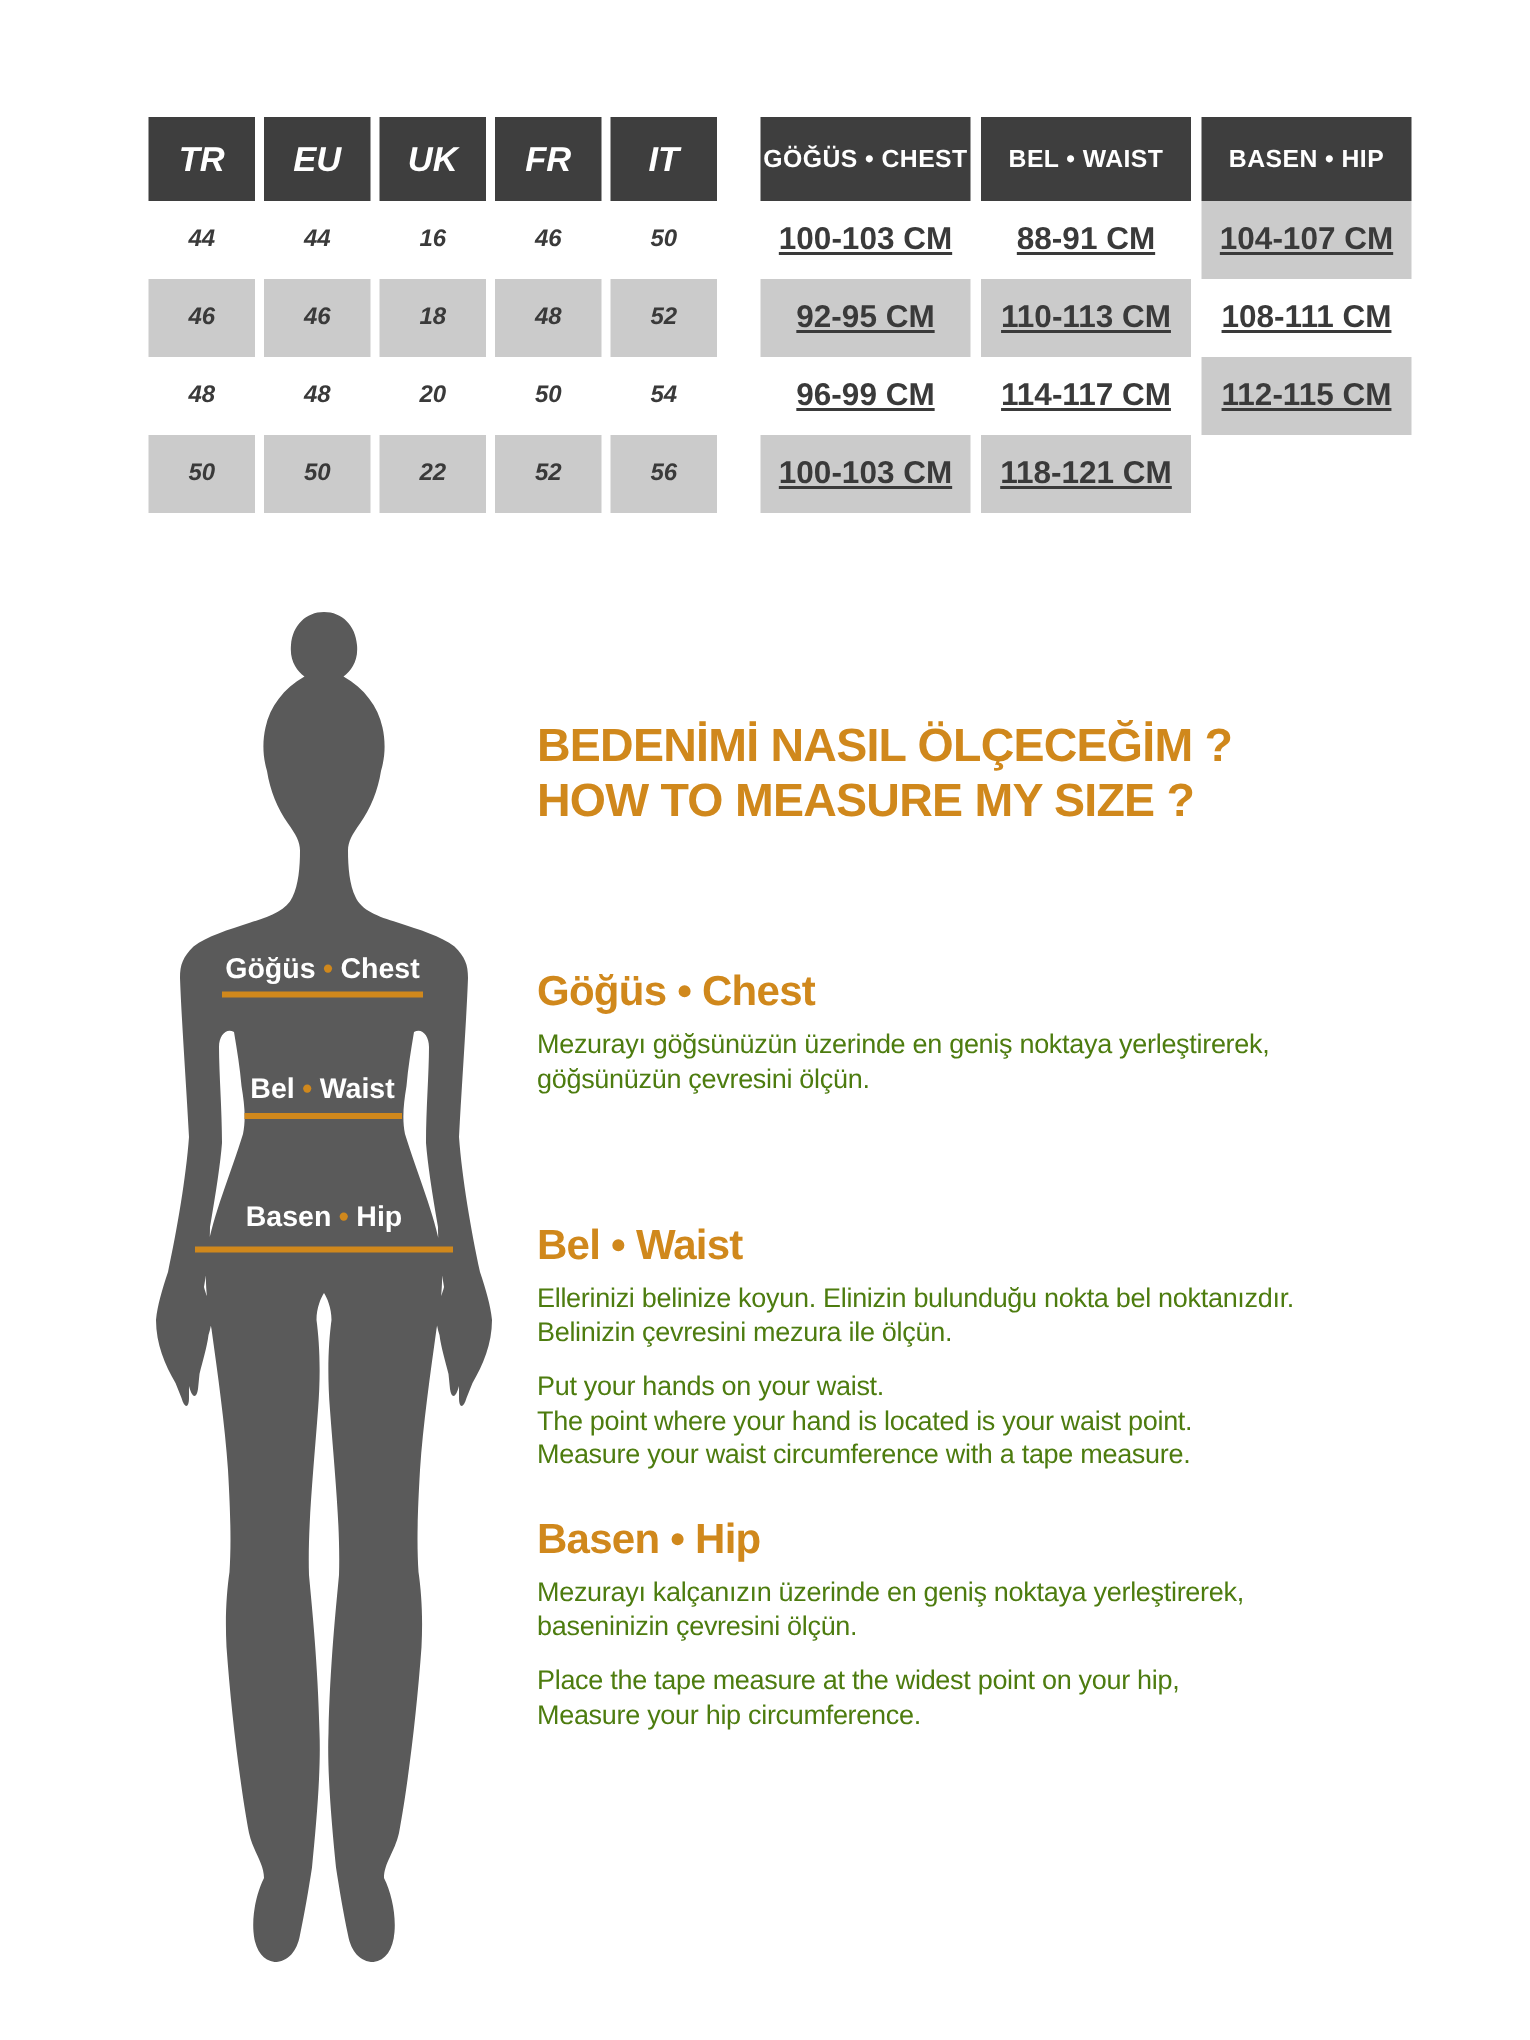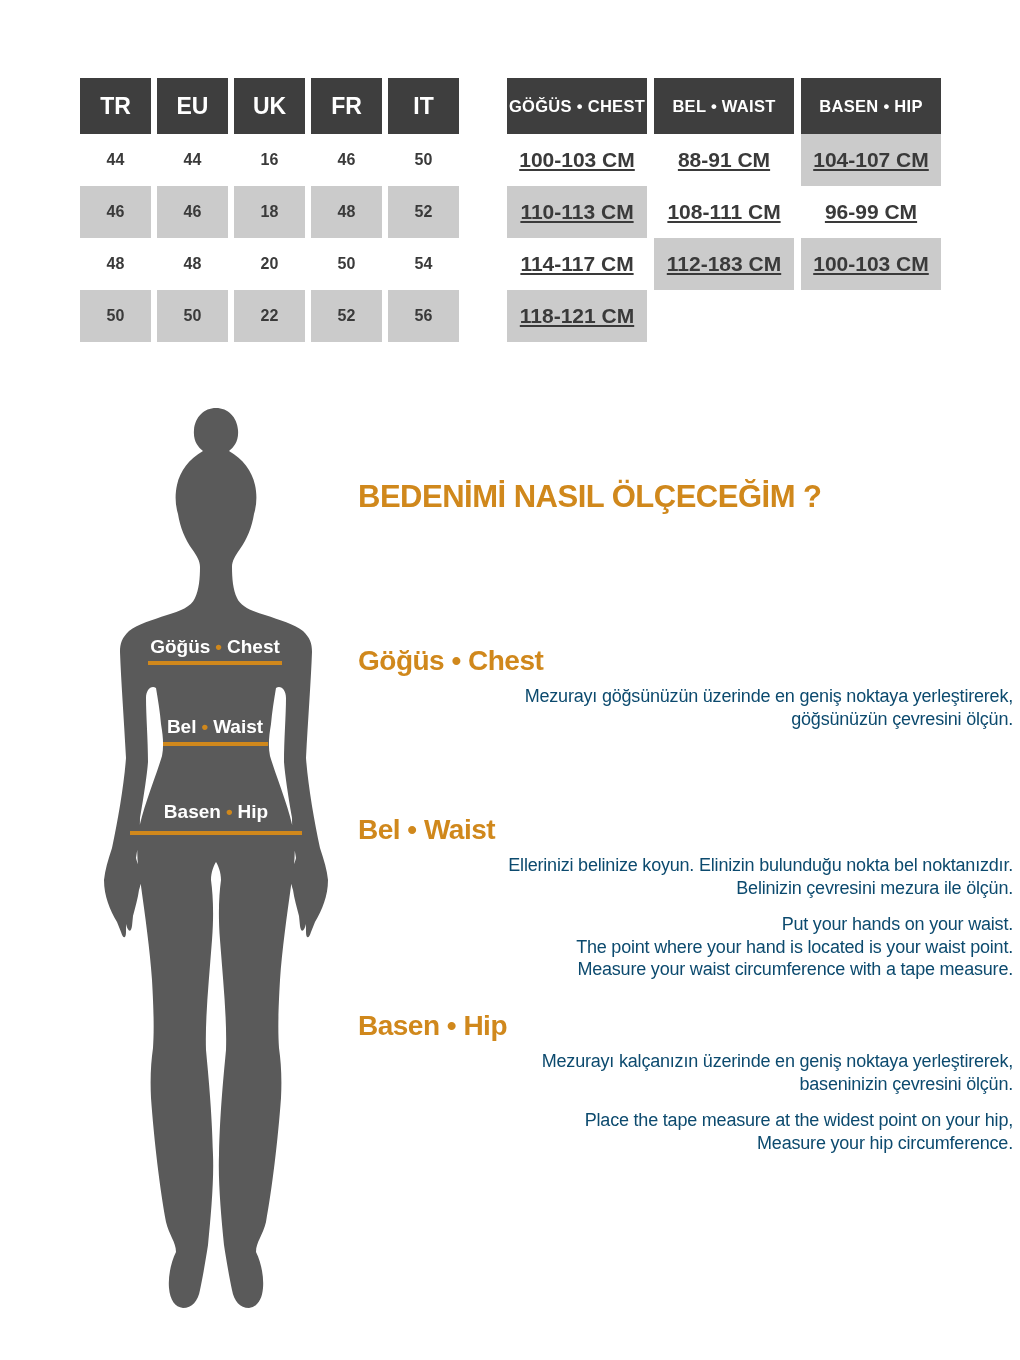--- a/index.html
+++ b/index.html
@@ -8,8 +8,8 @@
 
   
   .grid-table{position:absolute;display:grid;}
-  .size-table{left:80px;top:78px;grid-template-columns:repeat(5,71px);
-              grid-template-rows:56px repeat(4,52px);column-gap:6px;}
+  .size-table{left:99px;top:78px;grid-template-columns:repeat(5,71px);
+              grid-template-rows:56px repeat(4,52px);column-gap:6px;font-style:italic;}
   .measure-table{left:507px;top:78px;grid-template-columns:repeat(3,140px);
               grid-template-rows:56px repeat(4,52px);column-gap:7px;}
   .cell{display:flex;align-items:center;justify-content:center;font-weight:bold;}

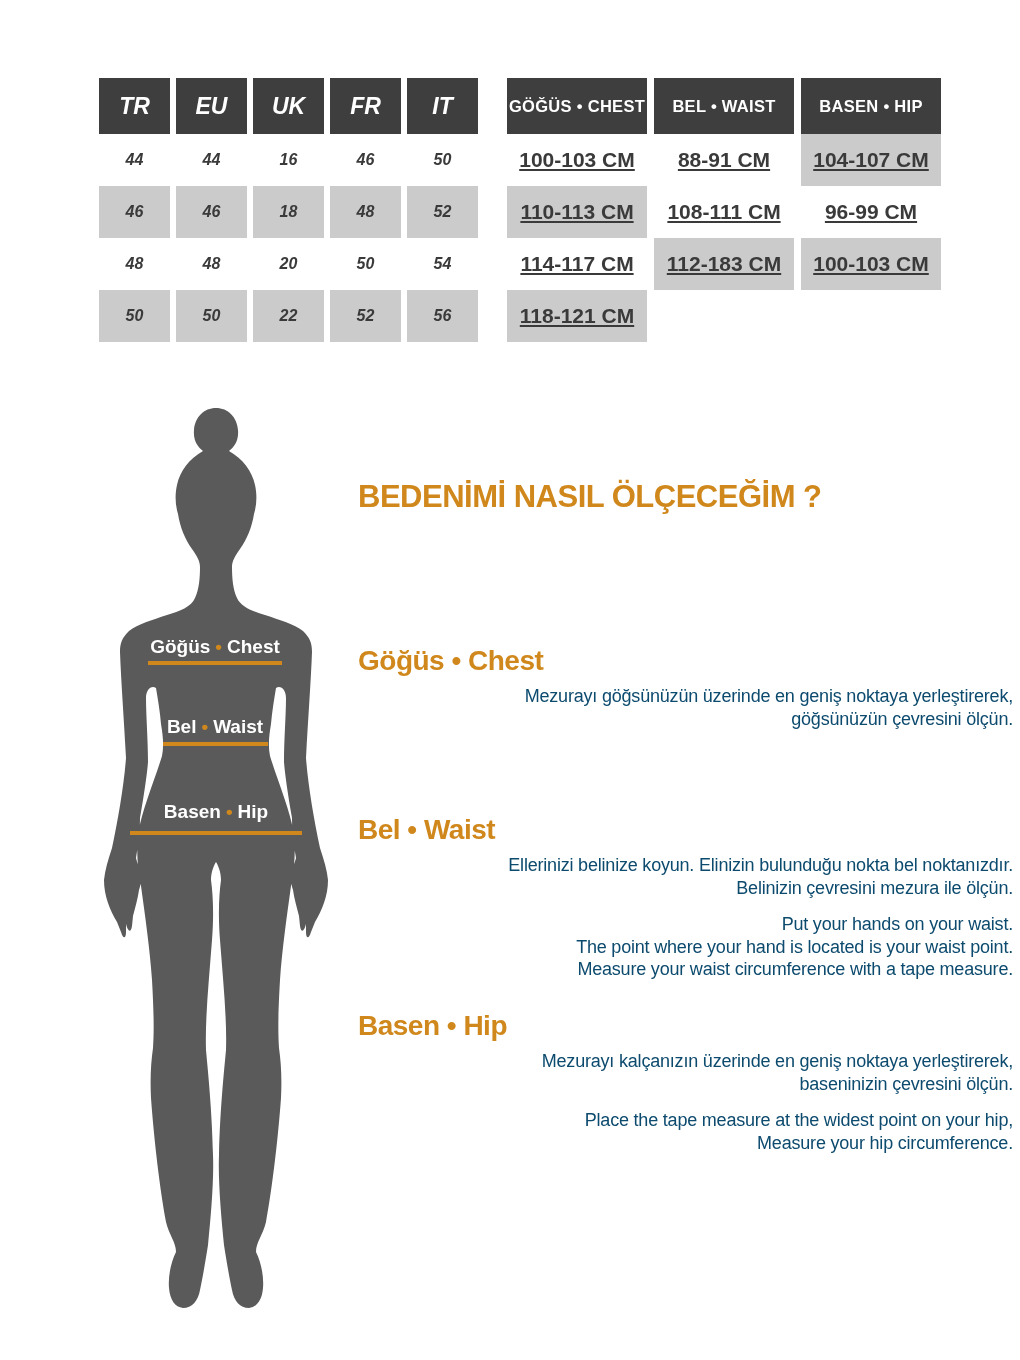--- a/index.html
+++ b/index.html
@@ -93,6 +93,7 @@
     <div class="cell val">88-91 CM</div>
 
     <div class="cell val shade">104-107 CM</div>
+    <div class="cell val shade">92-95 CM</div>
     <div class="cell val shade">110-113 CM</div>
 
     <div class="cell val">108-111 CM</div>

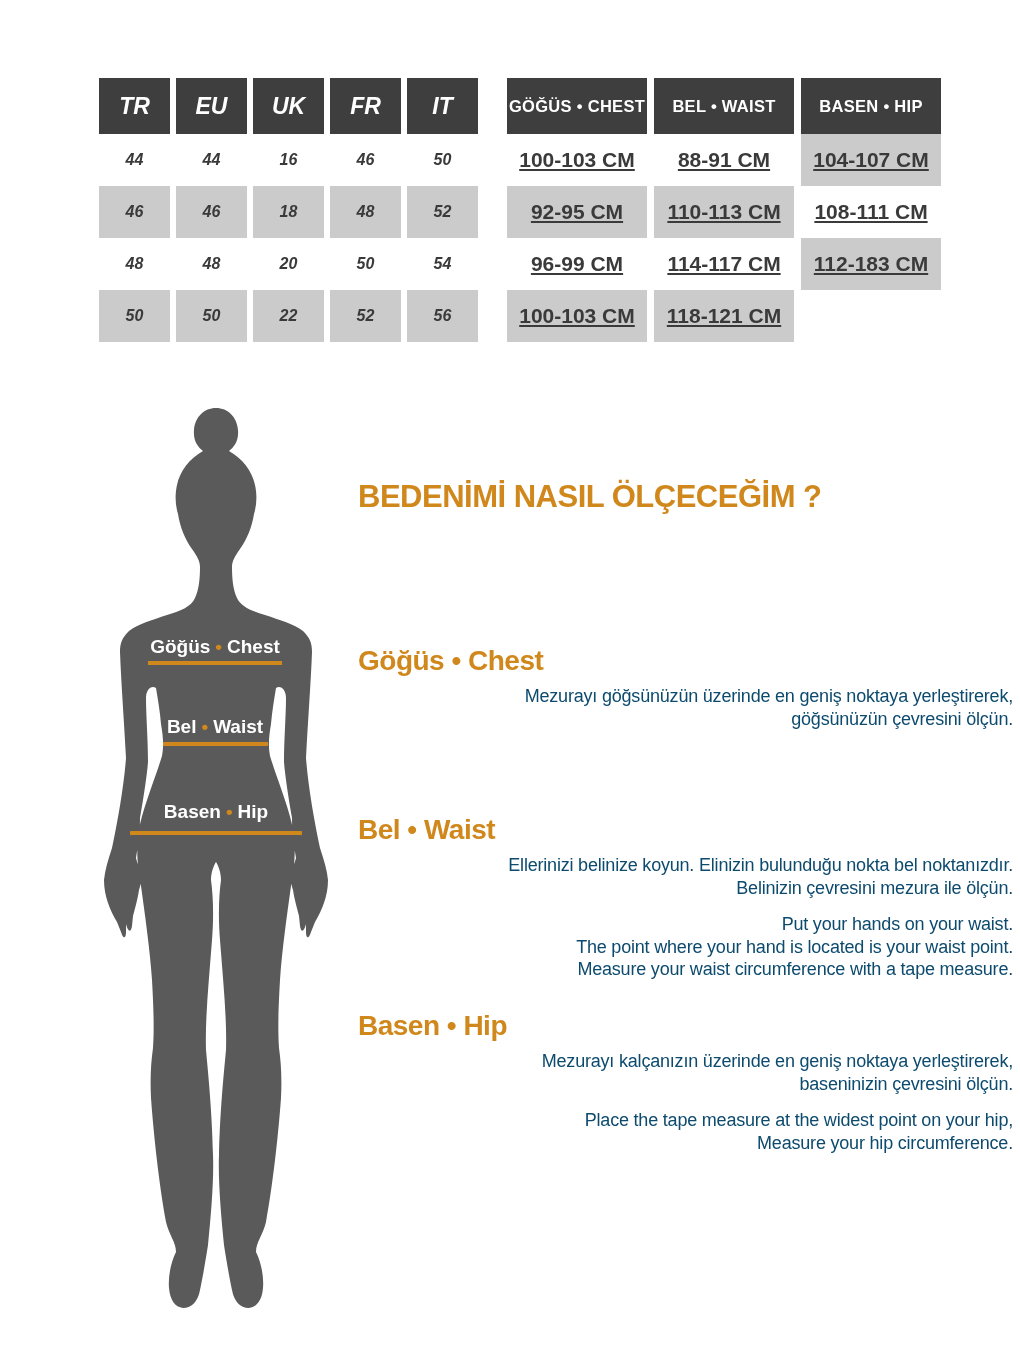--- a/index.html
+++ b/index.html
@@ -100,7 +100,7 @@
     <div class="cell val">96-99 CM</div>
     <div class="cell val">114-117 CM</div>
 
-    <div class="cell val shade">112-183 CM</div>
+    <div class="cell val shade">112-115 CM</div>
     <div class="cell val shade">100-103 CM</div>
     <div class="cell val shade">118-121 CM</div>
   </div>

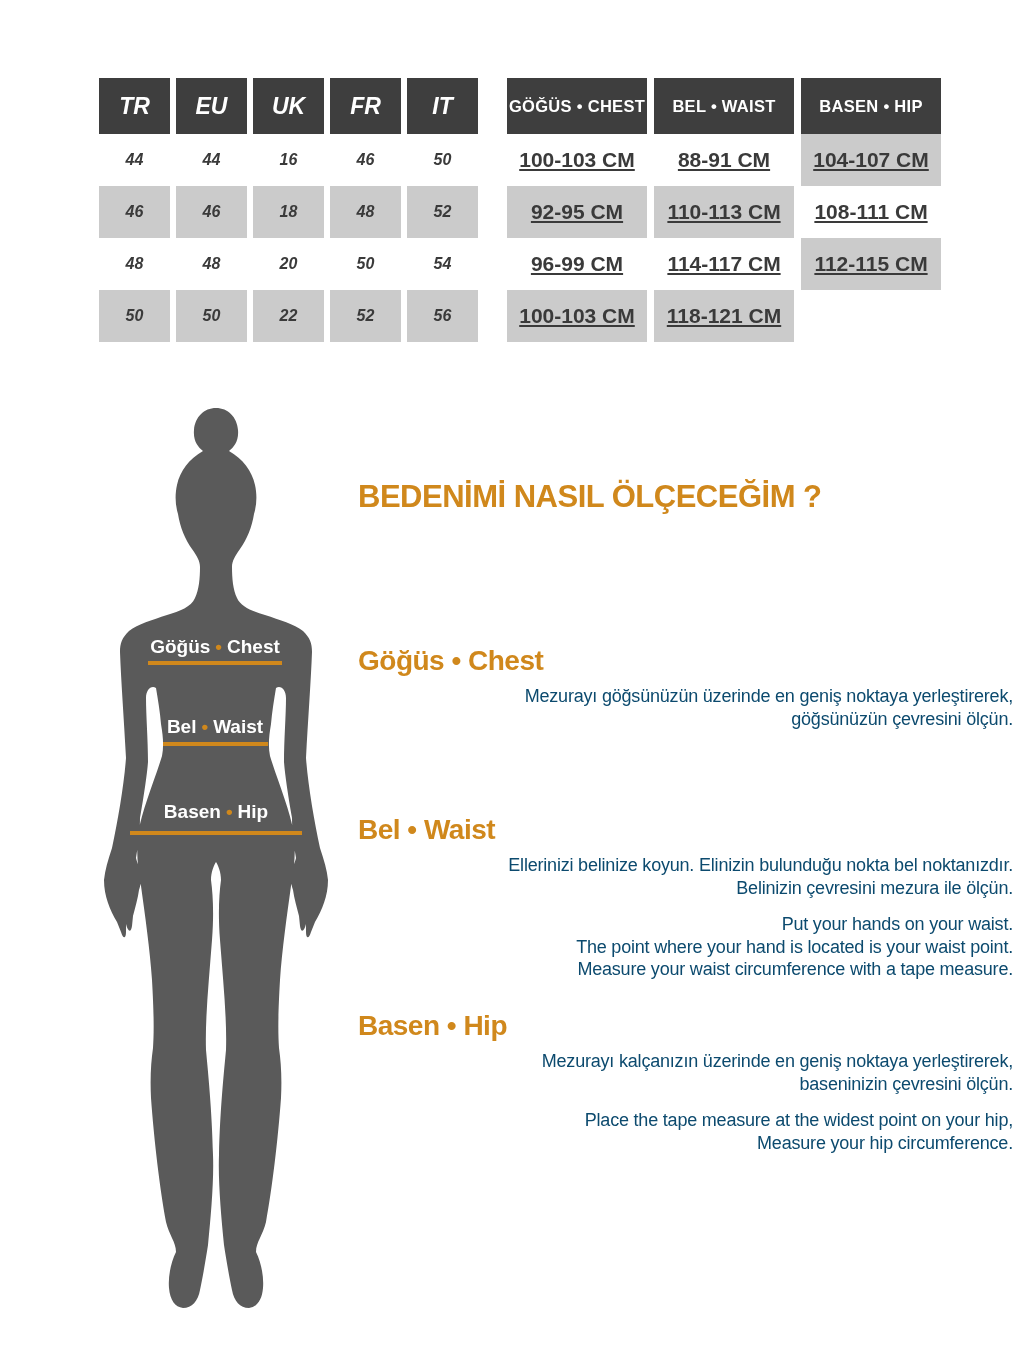--- a/index.html
+++ b/index.html
@@ -210,6 +210,7 @@
 
   <div class="guide-title">
     <div>BEDENİMİ NASIL ÖLÇECEĞİM ?</div>
+    <div>HOW TO MEASURE MY SIZE ?</div>
   </div>
 
   <div class="section sec-1">

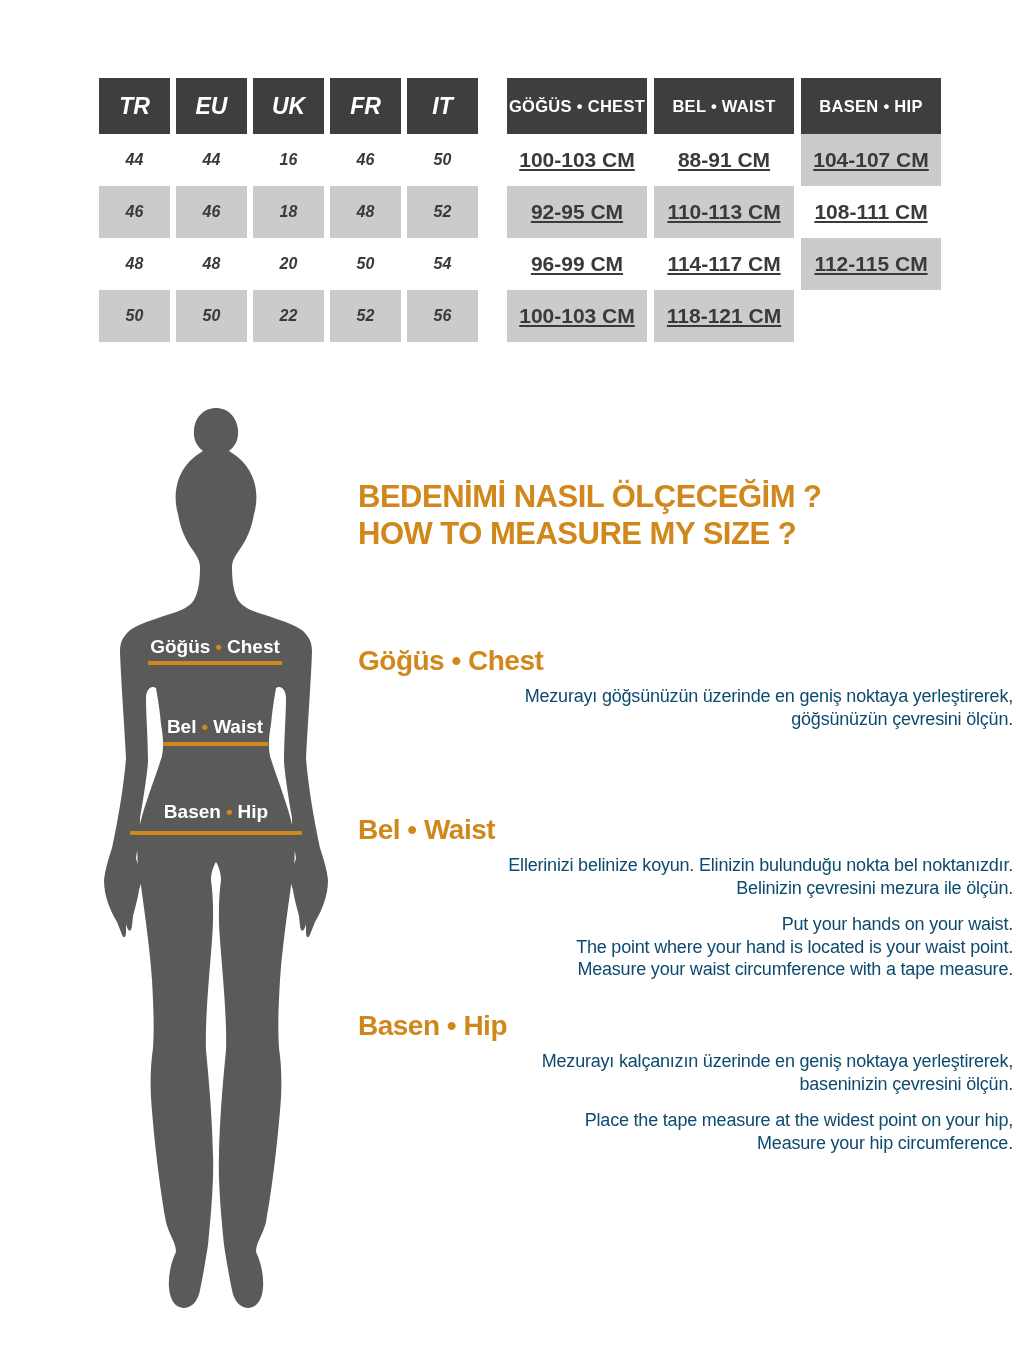--- a/index.html
+++ b/index.html
@@ -43,8 +43,8 @@
   .sec-3{top:1010px;}
   .section h2{margin:0;color:#d0881c;font-weight:bold;font-size:28px;line-height:32px;
               letter-spacing:-0.5px;}
-  .section p{margin:8px 0 0 0;color:#0c4a6e;font-size:18px;line-height:22.5px;
-             letter-spacing:-0.2px;white-space:pre-line;text-align:right;}
+  .section p{margin:8px 0 0 0;color:#4d7c0f;font-size:18px;line-height:22.5px;
+             letter-spacing:-0.2px;white-space:pre-line;}
   .section p.en{margin-top:14px;}
 </style>
 </head>

